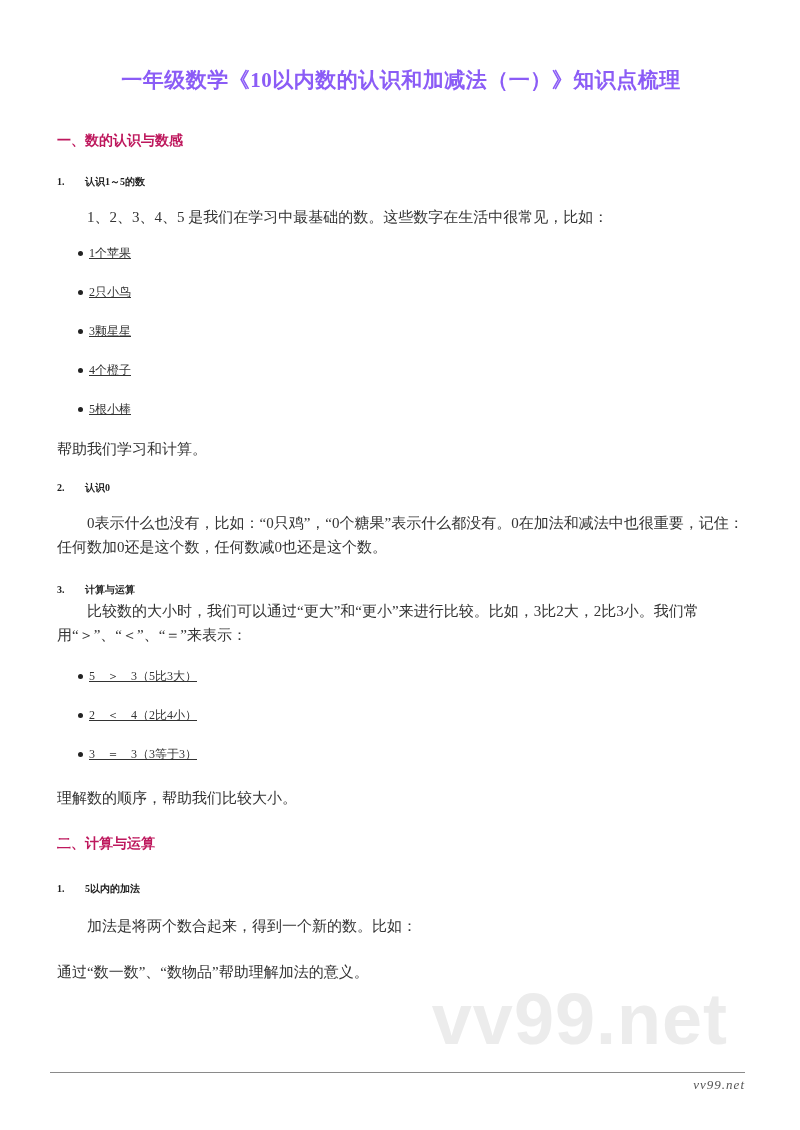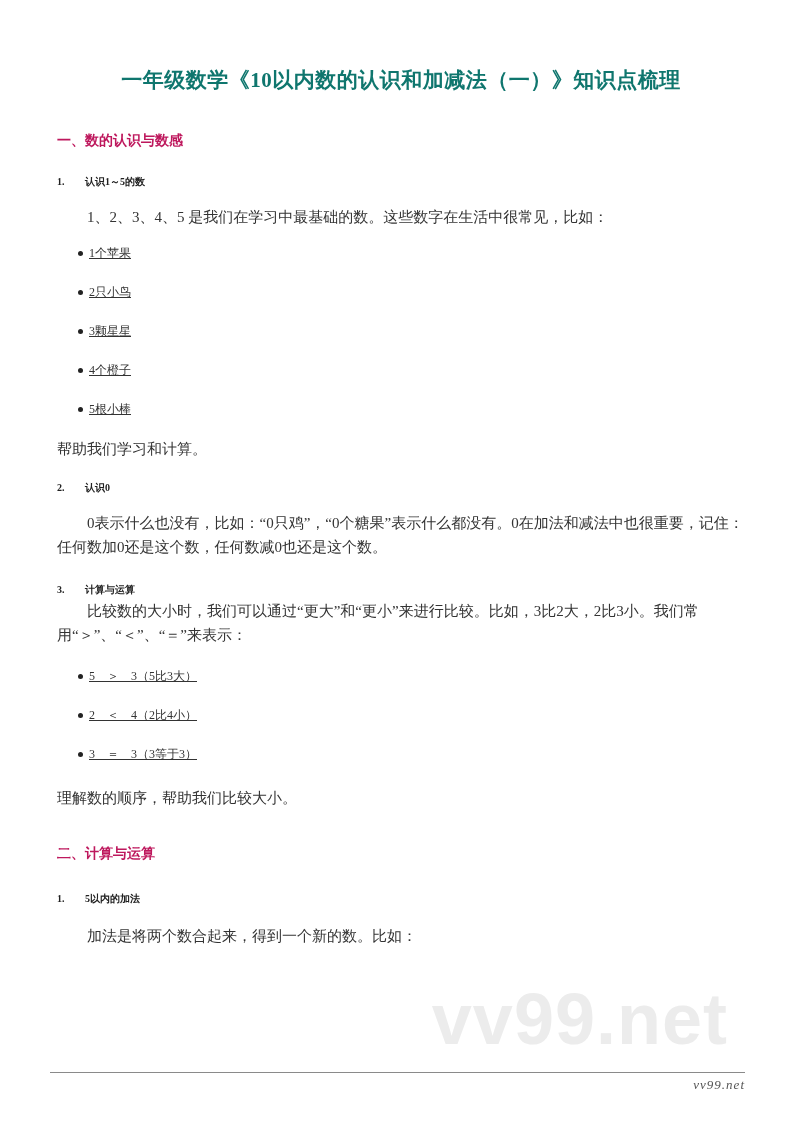--- a/index.html
+++ b/index.html
@@ -24,7 +24,7 @@
     line-height: 28px;
     font-weight: bold;
     text-align: center;
-    color: #0f766e;
+    color: #8b5cf6;
     letter-spacing: 0.5px;
   }
   h2.section-heading {

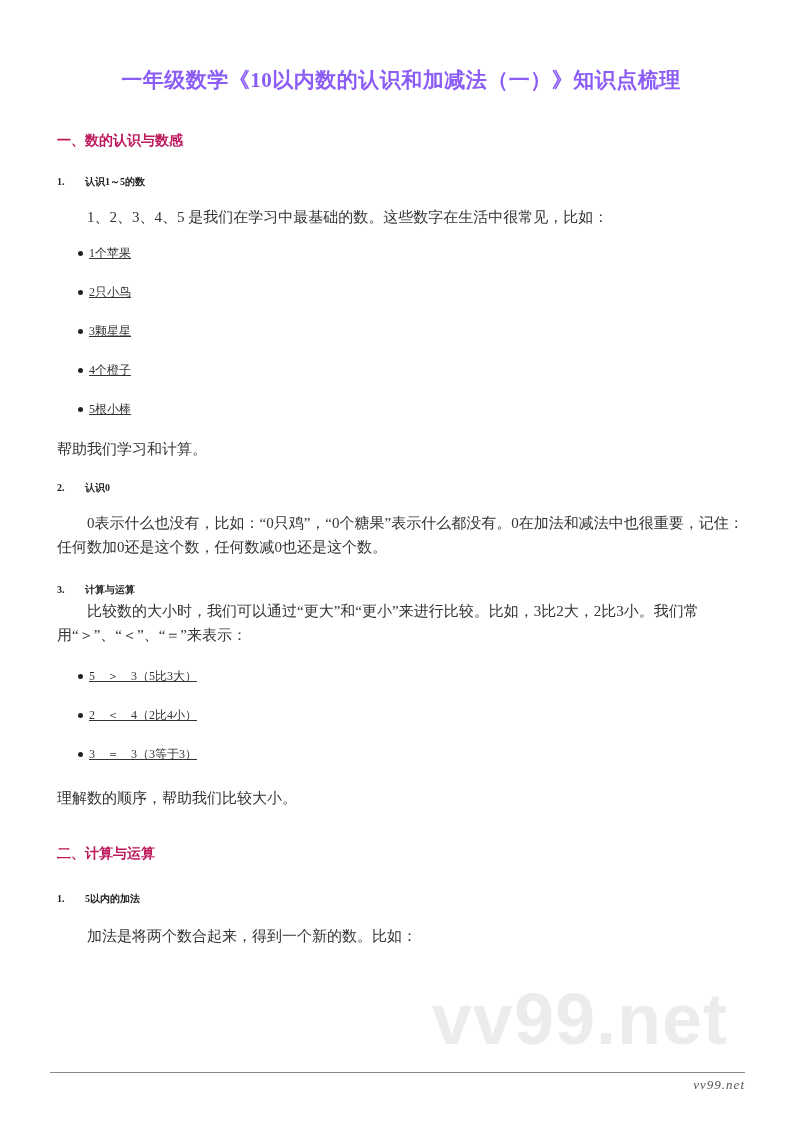--- a/index.html
+++ b/index.html
@@ -71,7 +71,7 @@
   
   .mt36 { margin-top: 36px; }
   .mt25 { margin-top: 25px; }
-  .mt23 { margin-top: 33px; }
+  .mt23 { margin-top: 23px; }
   .mt22 { margin-top: 22px; }
   .mt21 { margin-top: 21px; }
   .mt18 { margin-top: 18px; }

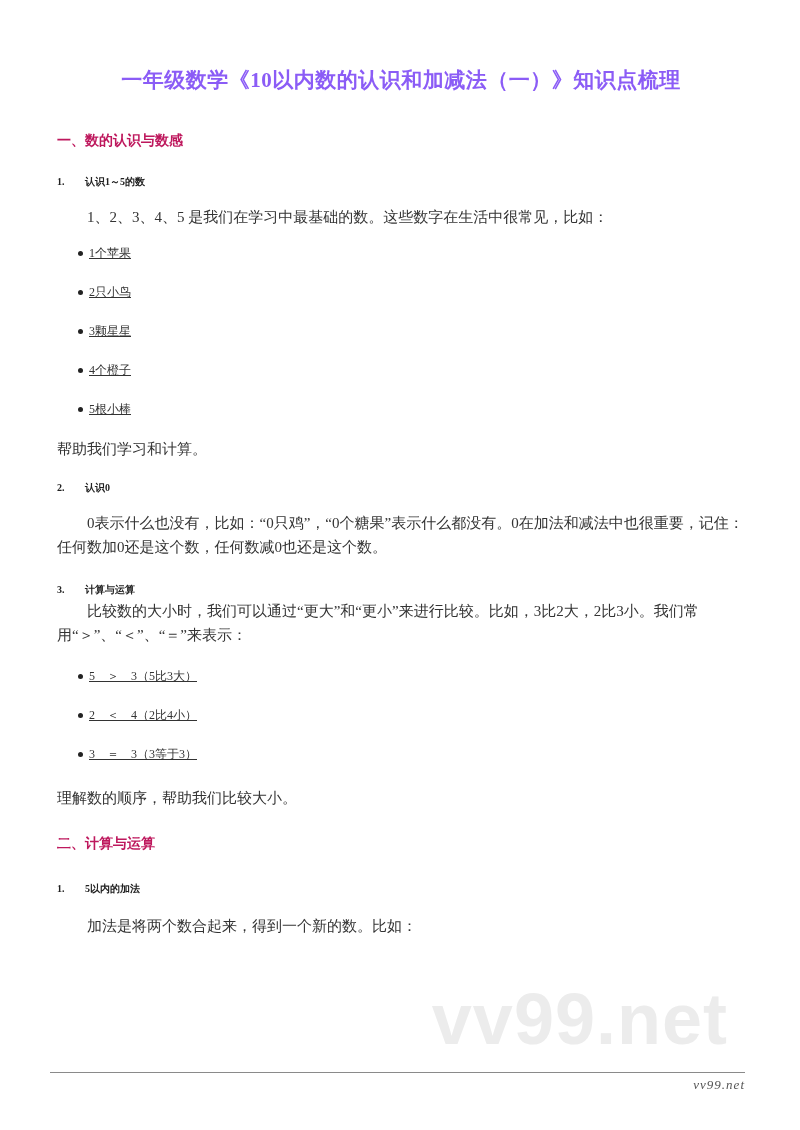--- a/index.html
+++ b/index.html
@@ -150,6 +150,7 @@
 
     <h3 class="sub-heading mt25"><span class="num">1.</span><span>5以内的加法</span></h3>
     <p class="body-text indented mt16">加法是将两个数合起来，得到一个新的数。比如：</p>
+    <p class="body-text mt22">通过“数一数”、“数物品”帮助理解加法的意义。</p>
   </div>
 
   <div class="page-footer">

